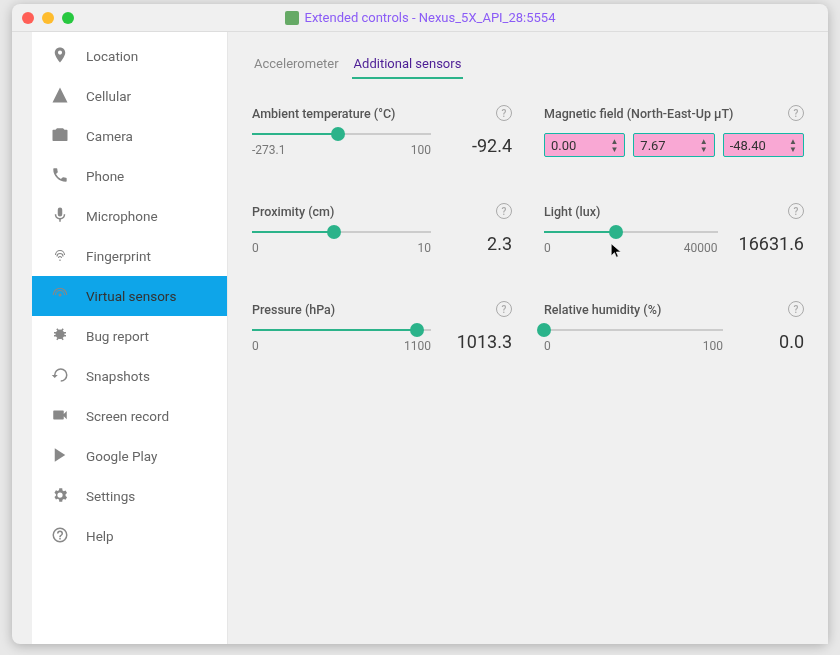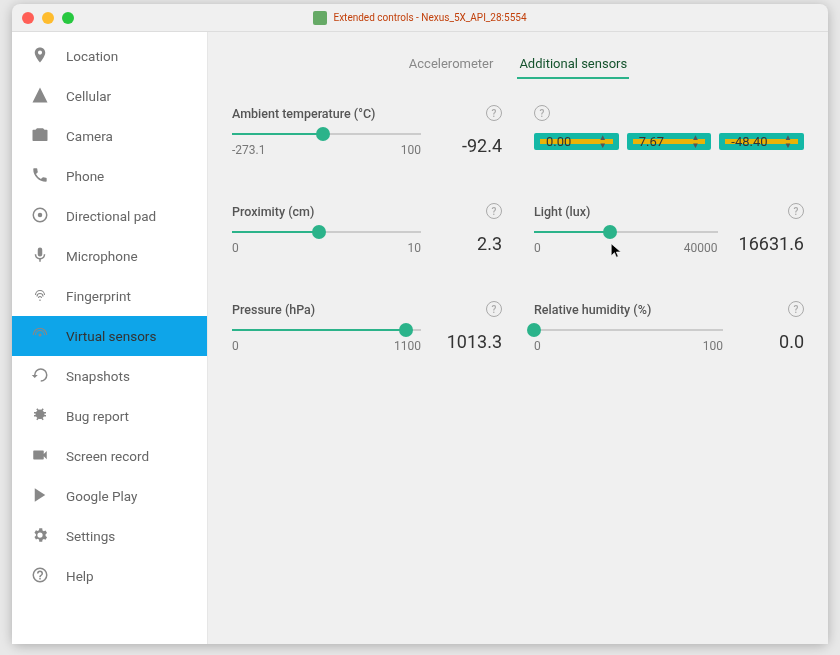--- a/index.html
+++ b/index.html
@@ -38,7 +38,7 @@
   .title {
     position: absolute; left: 0; right: 0;
     text-align: center;
-    font-size: 10px; color: #c2410c;
+    font-size: 13px; color: #8b5cf6;
     pointer-events: none;
     display: flex; gap: 6px; align-items: center; justify-content: center;
   }

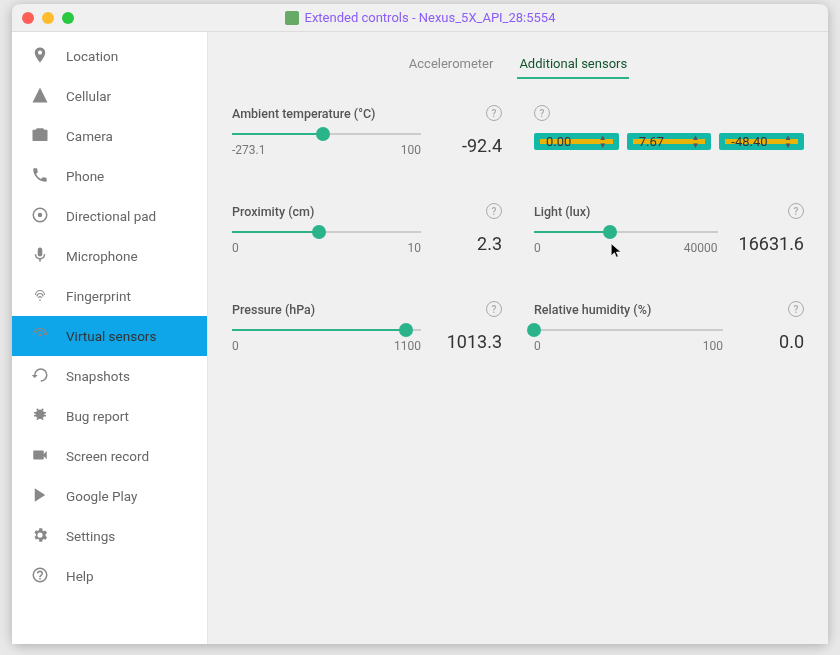--- a/index.html
+++ b/index.html
@@ -47,7 +47,7 @@
     display:inline-block;
   }
 
-  .content { display: flex; flex: 1; min-height: 0; }
+  .content { display: flex; flex: 1; min-height: 0; padding-left: 20px; }
   .sidebar {
     width: 196px;
     background: #fff;

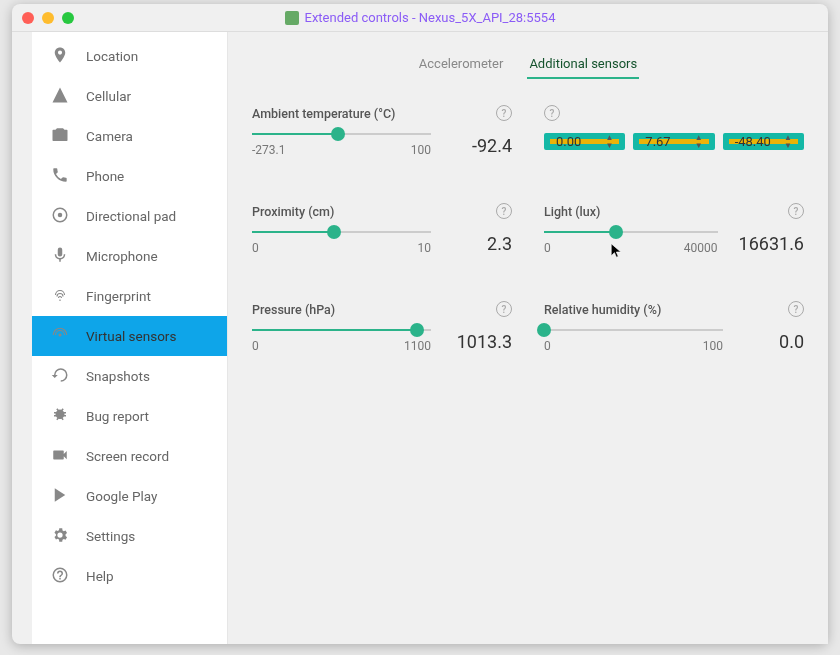--- a/index.html
+++ b/index.html
@@ -74,7 +74,7 @@
     background: #f0f0f0;
     overflow-y: auto;
   }
-  .tabs { display: flex; gap: 22px; margin-bottom: 26px; justify-content: center; }
+  .tabs { display: flex; gap: 11px; margin-bottom: 26px; }
   .tab {
     padding: 6px 2px;
     font-size: 13px;

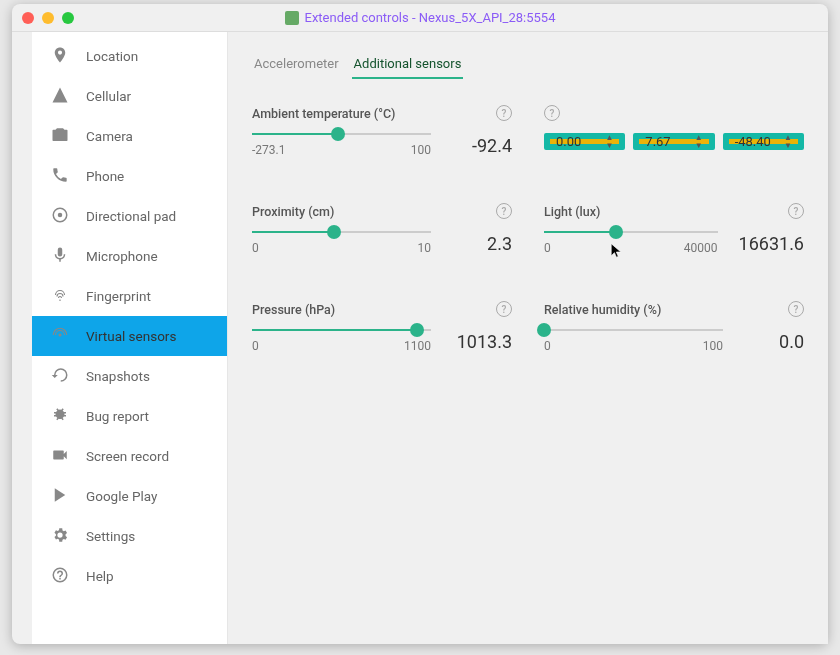--- a/index.html
+++ b/index.html
@@ -83,7 +83,7 @@
     border-bottom: 2px solid transparent;
   }
   .tab.active {
-    color: #14532d;
+    color: #4c1d95;
     border-bottom: 2px solid #2bb38a;
   }
 

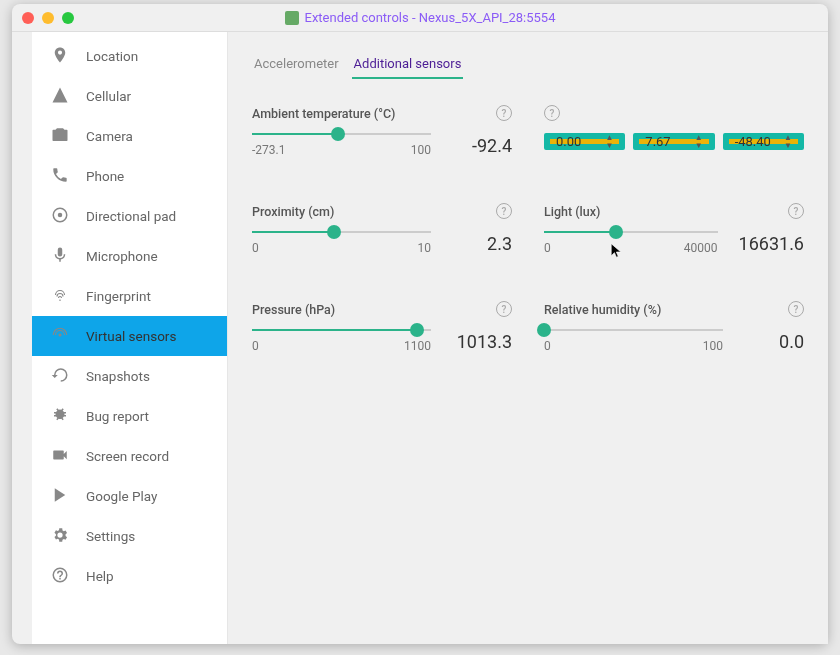--- a/index.html
+++ b/index.html
@@ -271,6 +271,7 @@
 
         <div class="sensor-block">
           <div class="sensor-head">
+            <span>Magnetic field (North-East-Up μT)</span>
             <span class="help-icon">?</span>
           </div>
           <div class="mag-row">

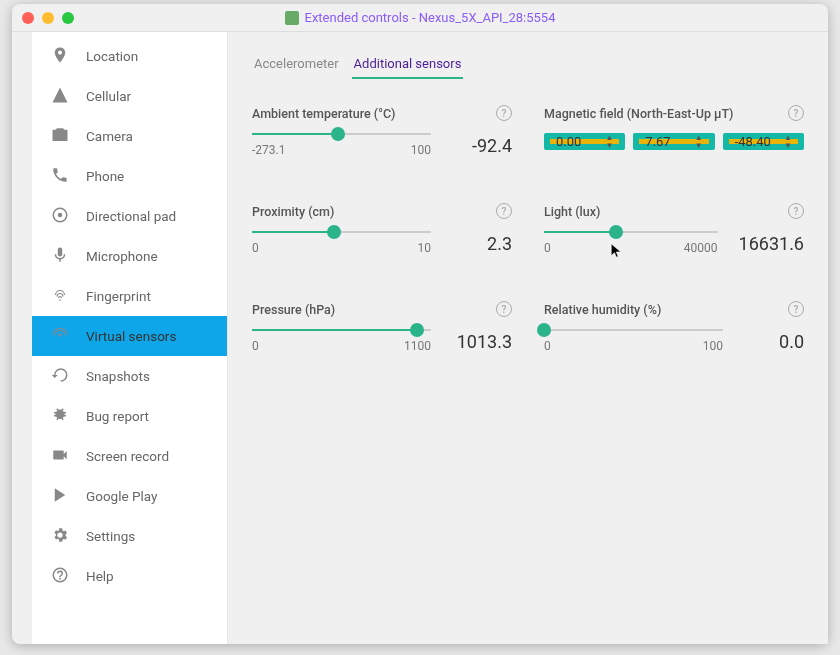--- a/index.html
+++ b/index.html
@@ -125,7 +125,7 @@
   .mag-row { display:flex; gap:8px; align-items:center; }
   .stepper {
     flex:1; display:flex; align-items:center; justify-content:space-between;
-    border:6px solid #14b8a6; border-radius:2px; height:17px; background:#eab308;
+    border:1px solid #14b8a6; border-radius:2px; height:24px; background:#f9a8d4;
     padding: 0 6px; font-size:13px; color:#333;
   }
   .stepper .caret { display:flex; flex-direction:column; gap:1px; font-size:8px; color:#555; line-height:7px; }

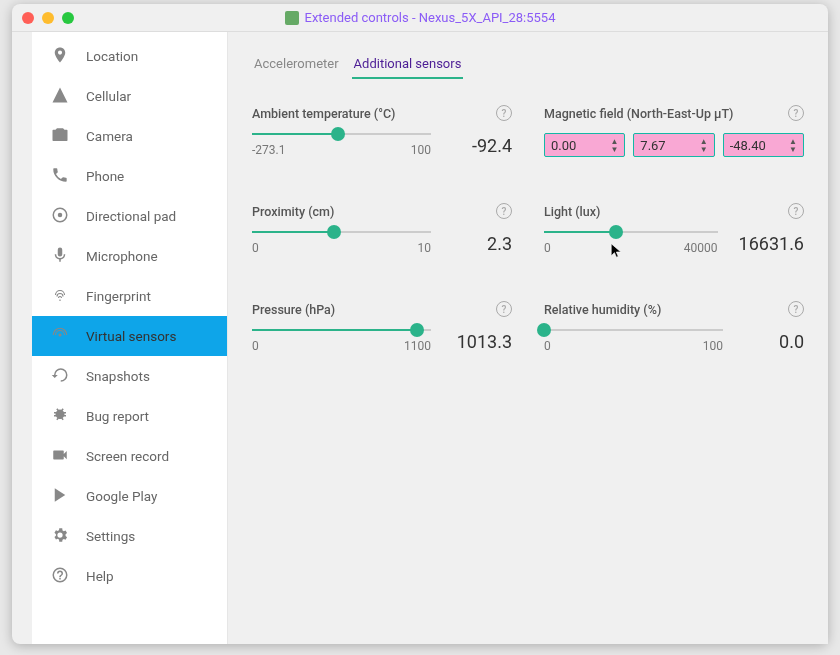--- a/index.html
+++ b/index.html
@@ -179,13 +179,6 @@
         </div>
         <div class="side-item">
           <span class="side-icon"><svg viewBox="0 0 24 24">
-              <circle cx="12" cy="12" r="9" fill="none" stroke="#888" stroke-width="2"></circle>
-              <circle cx="12" cy="12" r="3"></circle>
-            </svg></span>
-          <span class="side-label">Directional pad</span>
-        </div>
-        <div class="side-item">
-          <span class="side-icon"><svg viewBox="0 0 24 24">
               <path d="M12 14a3 3 0 003-3V5a3 3 0 00-6 0v6a3 3 0 003 3zm5-3a5 5 0 01-10 0H5a7 7 0 006 6.9V21h2v-3.1A7 7 0 0019 11h-2z"></path>
             </svg></span>
           <span class="side-label">Microphone</span>

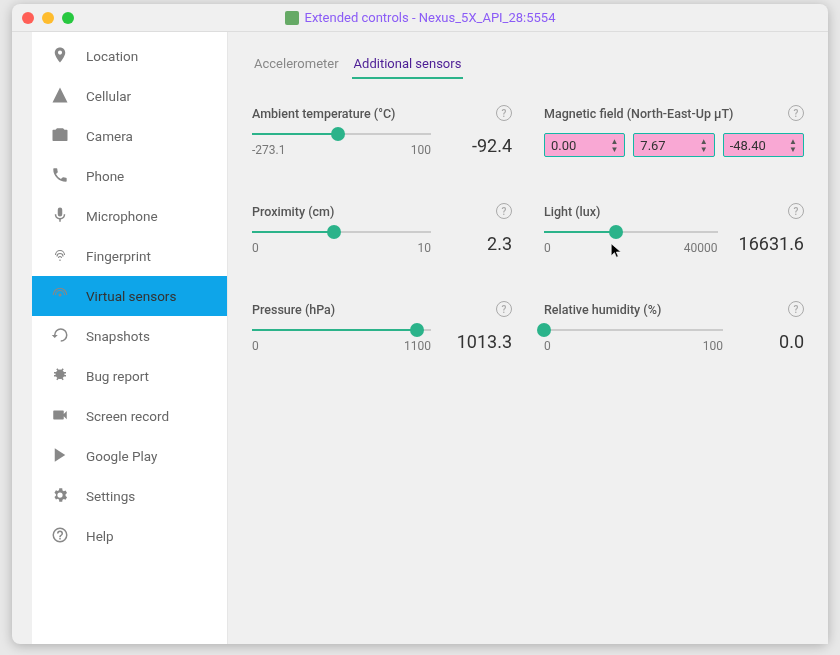--- a/index.html
+++ b/index.html
@@ -198,15 +198,15 @@
         </div>
         <div class="side-item">
           <span class="side-icon"><svg viewBox="0 0 24 24">
+              <path d="M20 8h-2.8a6 6 0 00-1.7-2l1.5-1.5-1.4-1.4L13.7 5a6 6 0 00-3.4 0L8.4 3.1 7 4.5 8.5 6A6 6 0 006.8 8H4v2h2.1a6 6 0 000 2H4v2h2.8a6 6 0 001.7 2L7 17.5l1.4 1.4 1.9-1.9a6 6 0 003.4 0l1.9 1.9 1.4-1.4-1.5-1.5a6 6 0 001.7-2H20v-2h-2.1a6 6 0 000-2H20V8z"></path>
+            </svg></span>
+          <span class="side-label">Bug report</span>
+        </div>
+        <div class="side-item">
+          <span class="side-icon"><svg viewBox="0 0 24 24">
               <path d="M13 3a9 9 0 00-9 9H1l4 4 4-4H6a7 7 0 117 7v2a9 9 0 000-18z"></path>
             </svg></span>
           <span class="side-label">Snapshots</span>
-        </div>
-        <div class="side-item">
-          <span class="side-icon"><svg viewBox="0 0 24 24">
-              <path d="M20 8h-2.8a6 6 0 00-1.7-2l1.5-1.5-1.4-1.4L13.7 5a6 6 0 00-3.4 0L8.4 3.1 7 4.5 8.5 6A6 6 0 006.8 8H4v2h2.1a6 6 0 000 2H4v2h2.8a6 6 0 001.7 2L7 17.5l1.4 1.4 1.9-1.9a6 6 0 003.4 0l1.9 1.9 1.4-1.4-1.5-1.5a6 6 0 001.7-2H20v-2h-2.1a6 6 0 000-2H20V8z"></path>
-            </svg></span>
-          <span class="side-label">Bug report</span>
         </div>
         <div class="side-item">
           <span class="side-icon"><svg viewBox="0 0 24 24">

